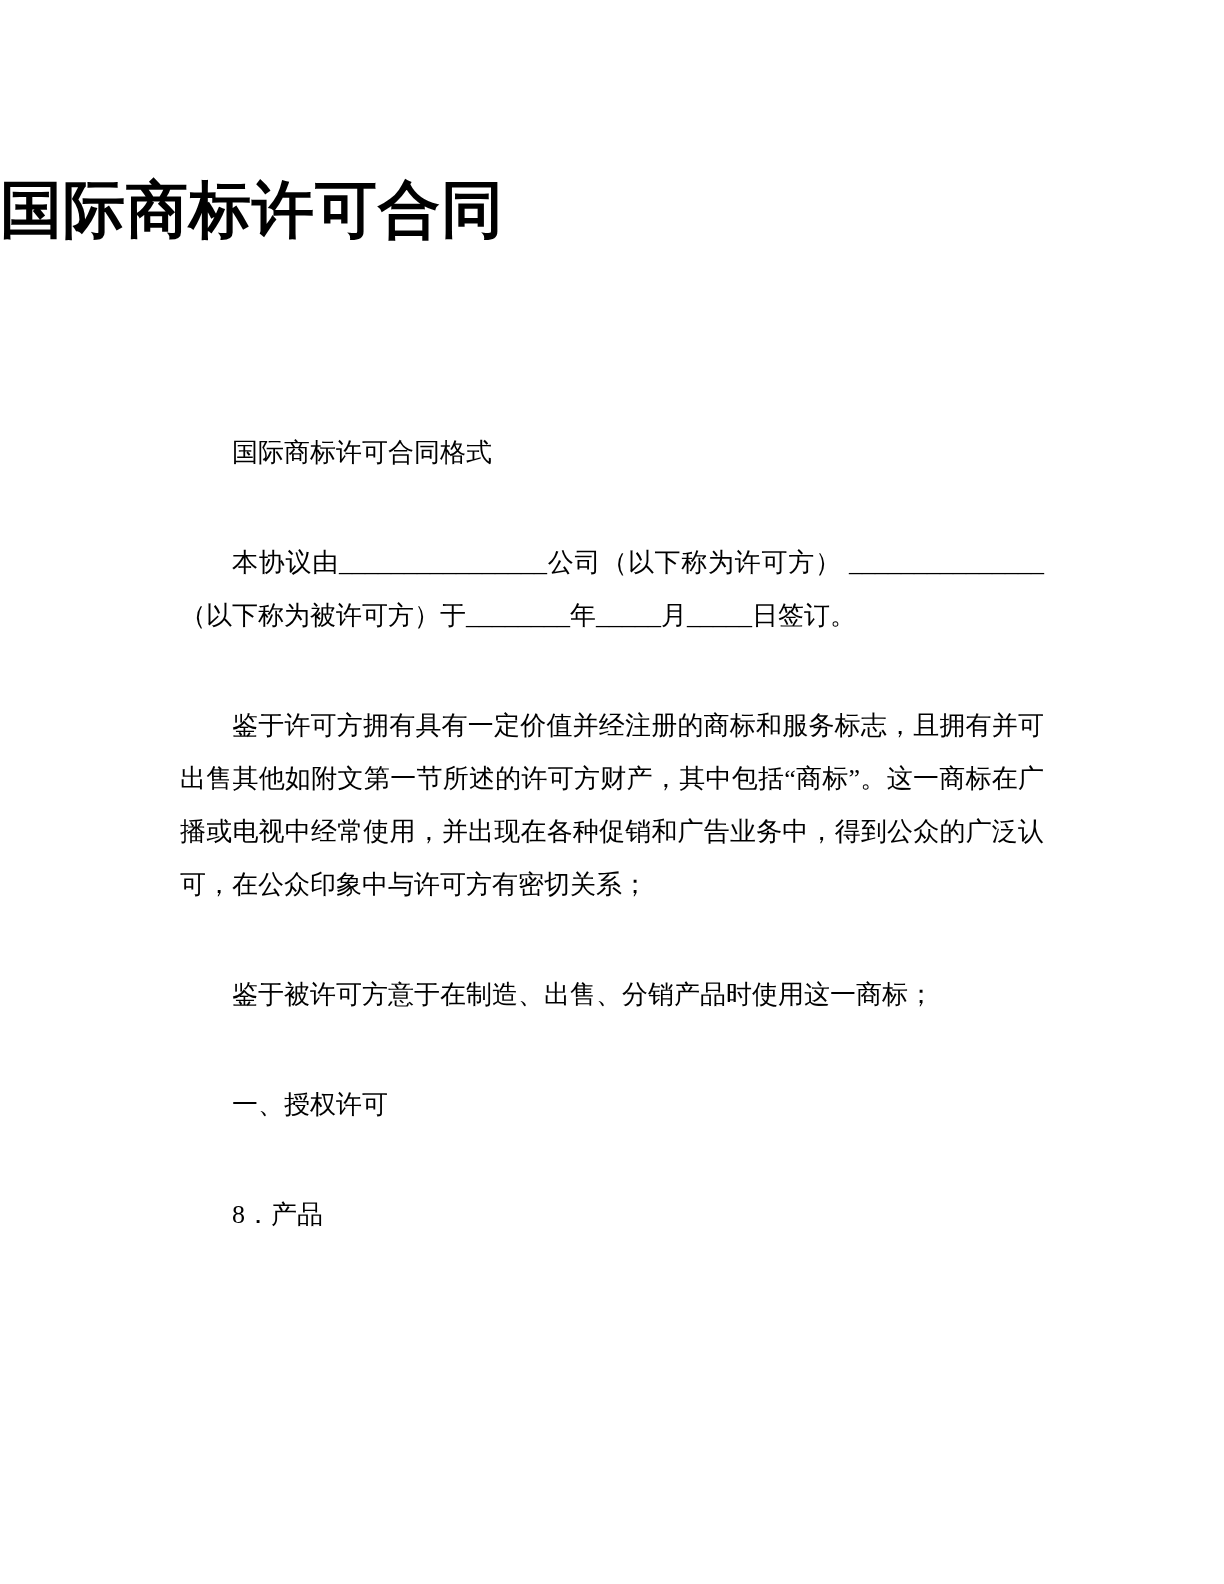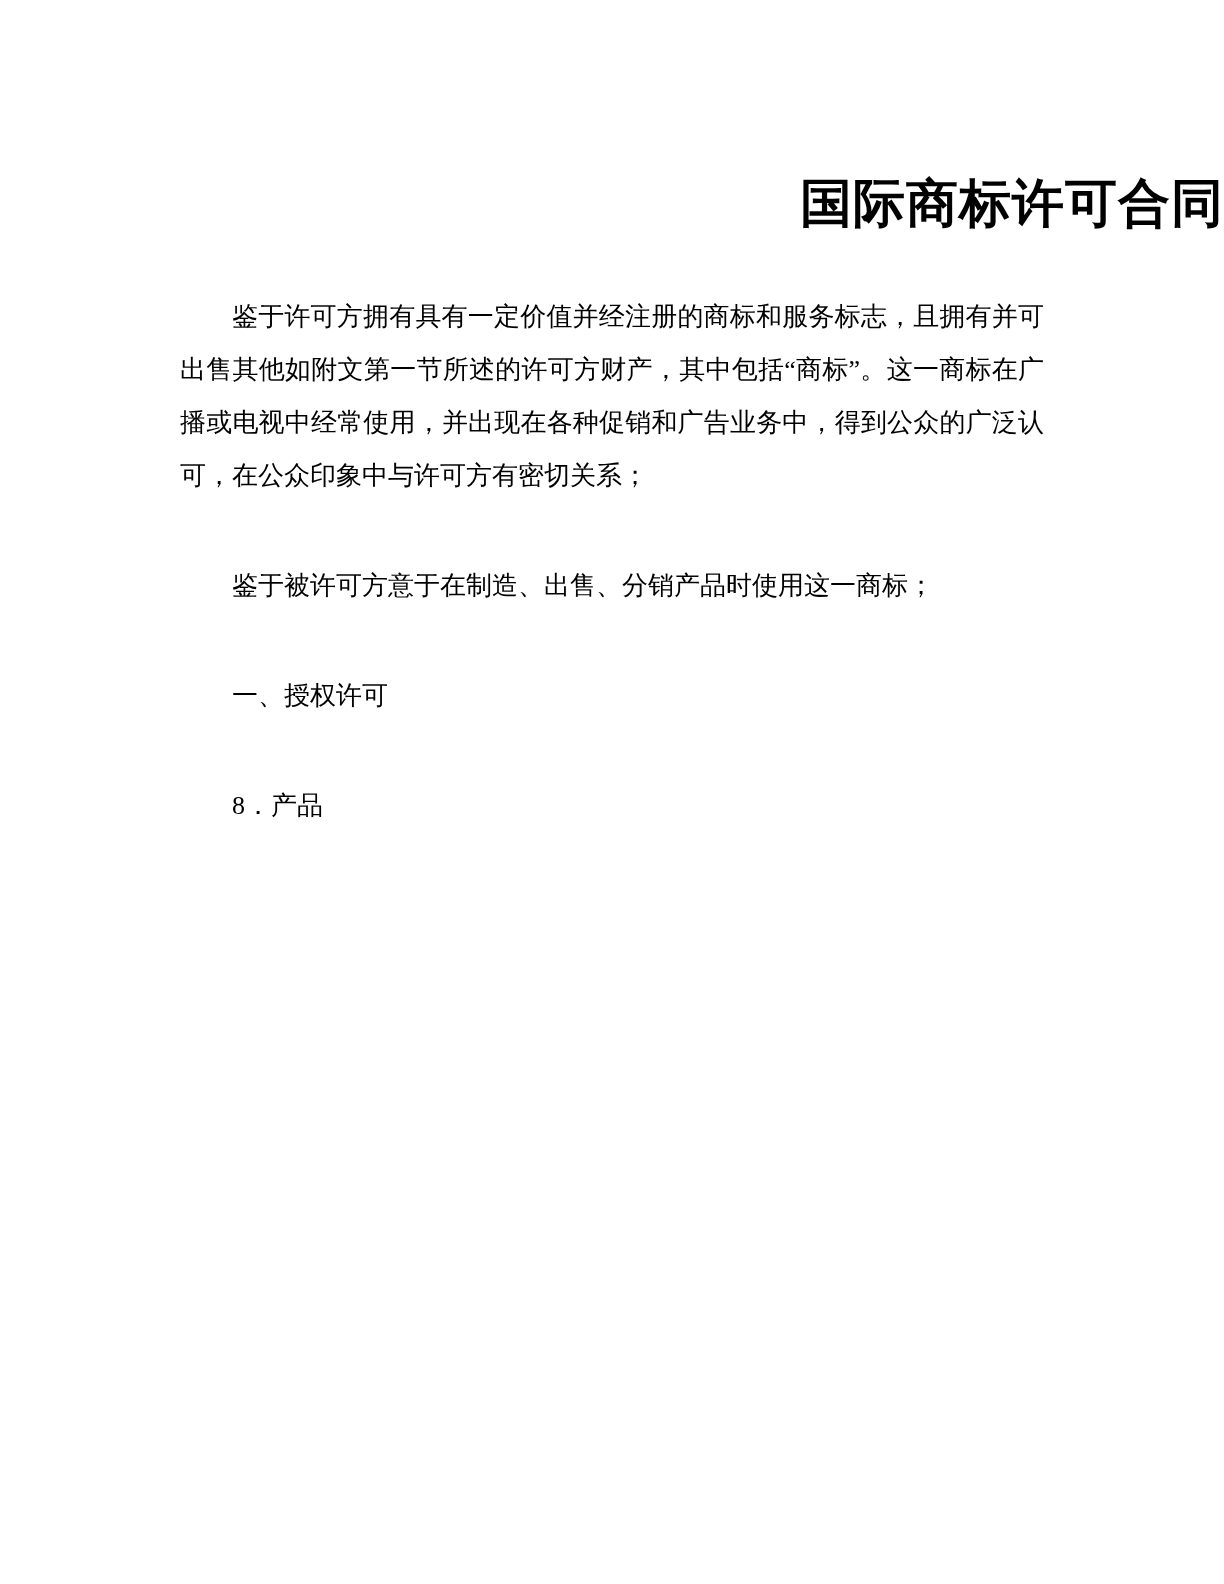--- a/index.html
+++ b/index.html
@@ -17,9 +17,9 @@
     padding-top: 138px;
     font-family: "DejaVu Sans", "Liberation Sans", sans-serif;
     font-weight: bold;
-    font-size: 52px;
+    font-size: 62px;
     line-height: 60px;
-    text-align: right;
+    text-align: left;
     letter-spacing: 1px;
   }
   .content {

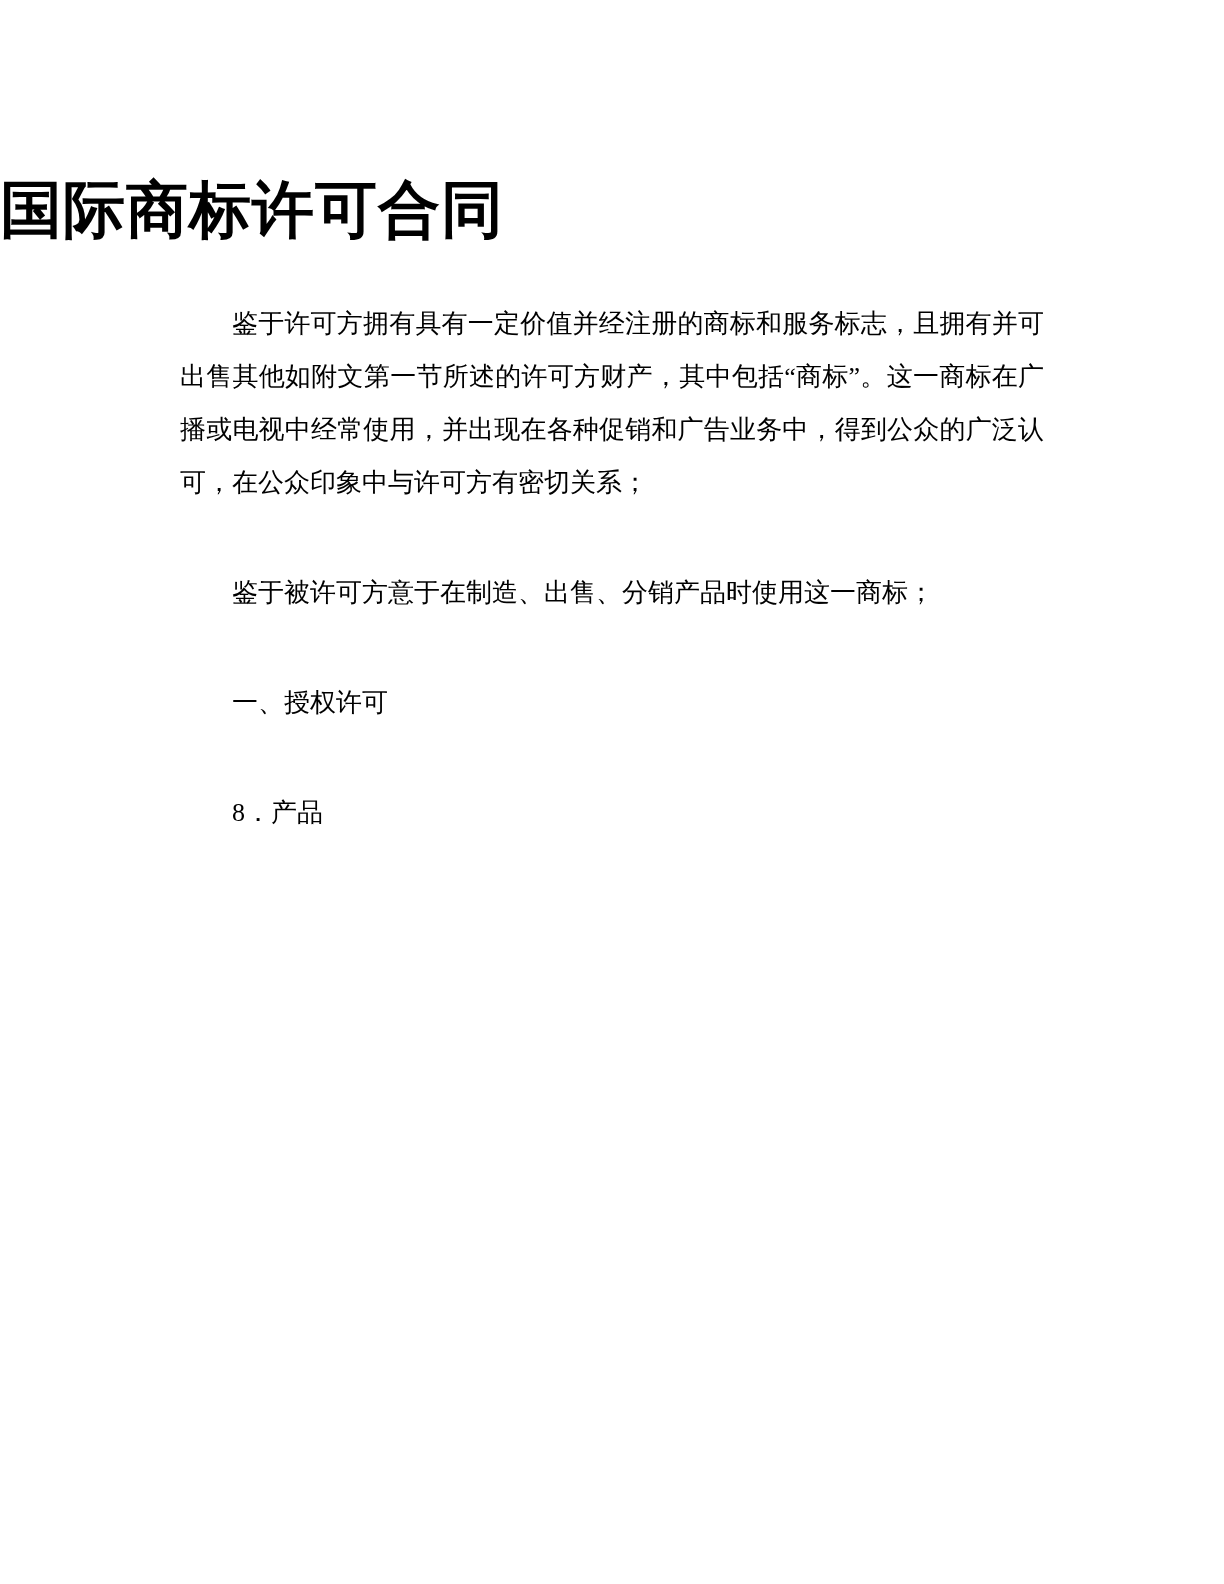--- a/index.html
+++ b/index.html
@@ -46,6 +46,7 @@
 
   <div class="content">
 
+    <p class="para first-para">国际商标许可合同格式</p>
 
 
     <p class="para">鉴于许可方拥有具有一定价值并经注册的商标和服务标志，且拥有并可出售其他如附文第一节所述的许可方财产，其中包括“商标”。这一商标在广播或电视中经常使用，并出现在各种促销和广告业务中，得到公众的广泛认可，在公众印象中与许可方有密切关系；</p>

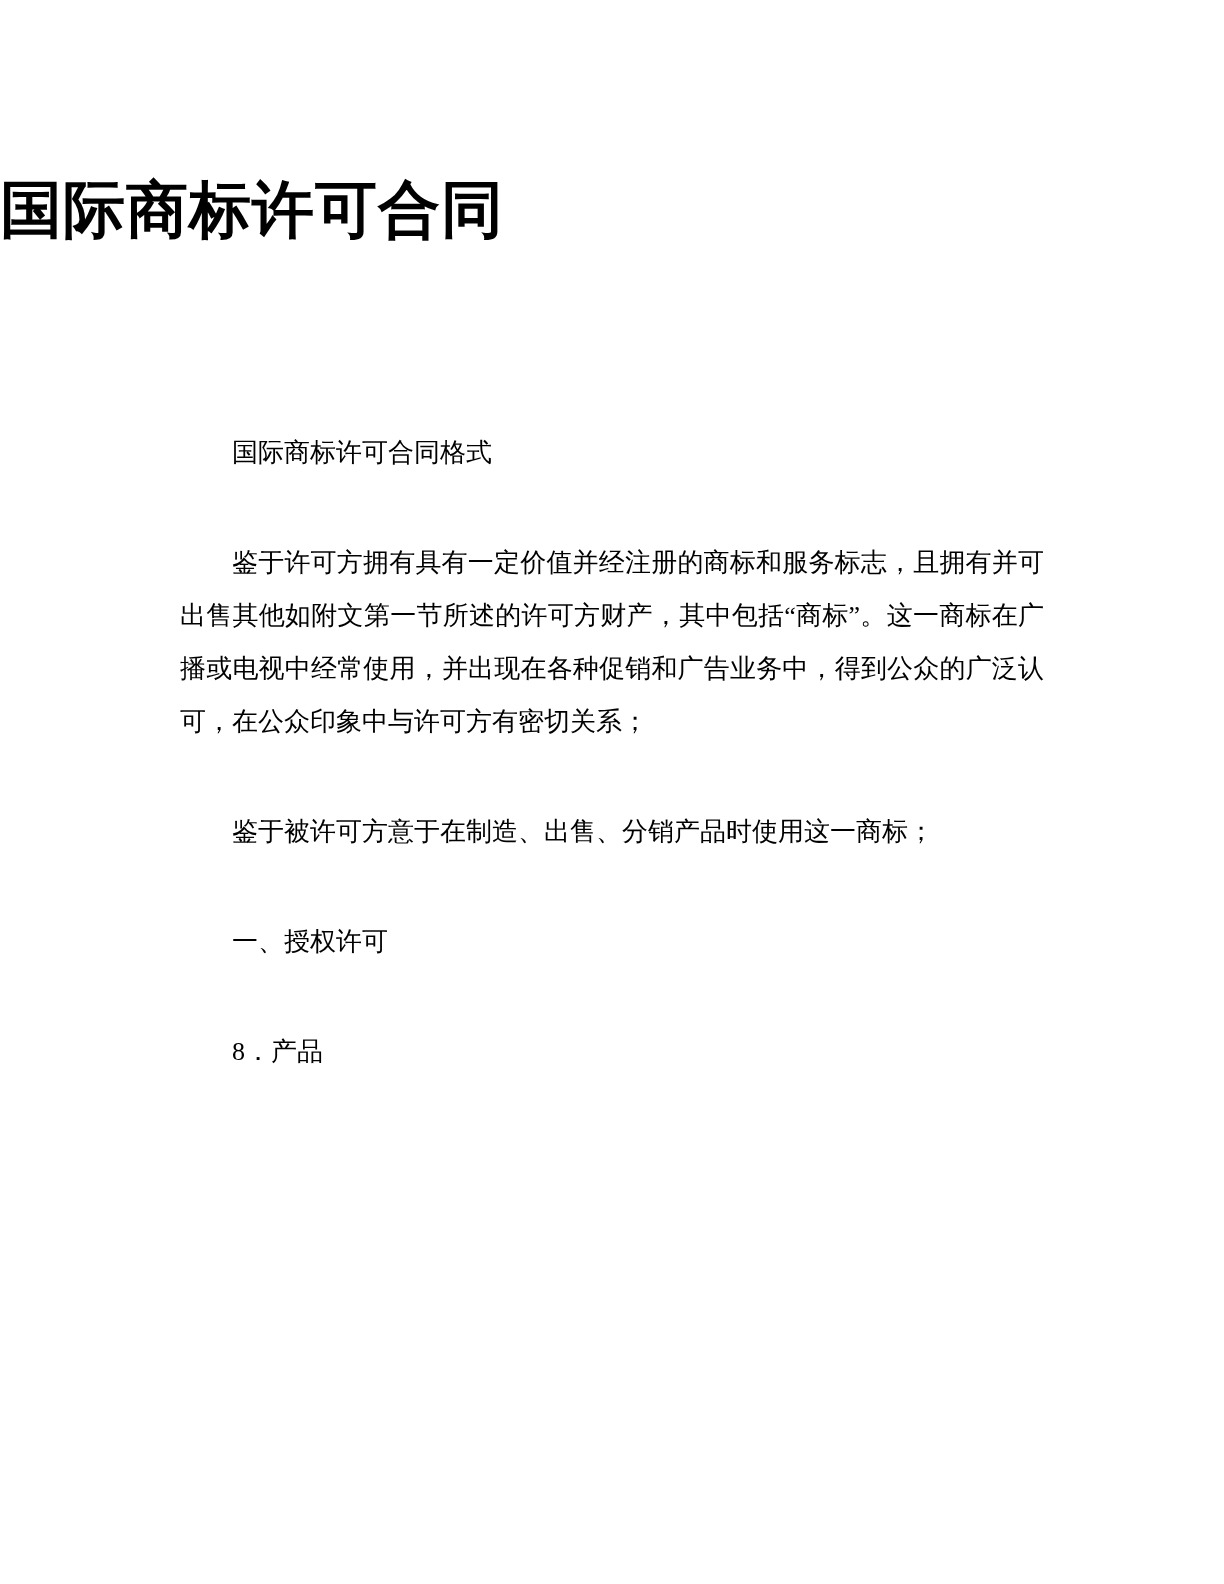--- a/index.html
+++ b/index.html
@@ -48,6 +48,7 @@
 
     <p class="para first-para">国际商标许可合同格式</p>
 
+    <p class="para">本协议由________________公司（以下称为许可方） _______________（以下称为被许可方）于________年_____月_____日签订。</p>
 
     <p class="para">鉴于许可方拥有具有一定价值并经注册的商标和服务标志，且拥有并可出售其他如附文第一节所述的许可方财产，其中包括“商标”。这一商标在广播或电视中经常使用，并出现在各种促销和广告业务中，得到公众的广泛认可，在公众印象中与许可方有密切关系；</p>
 

